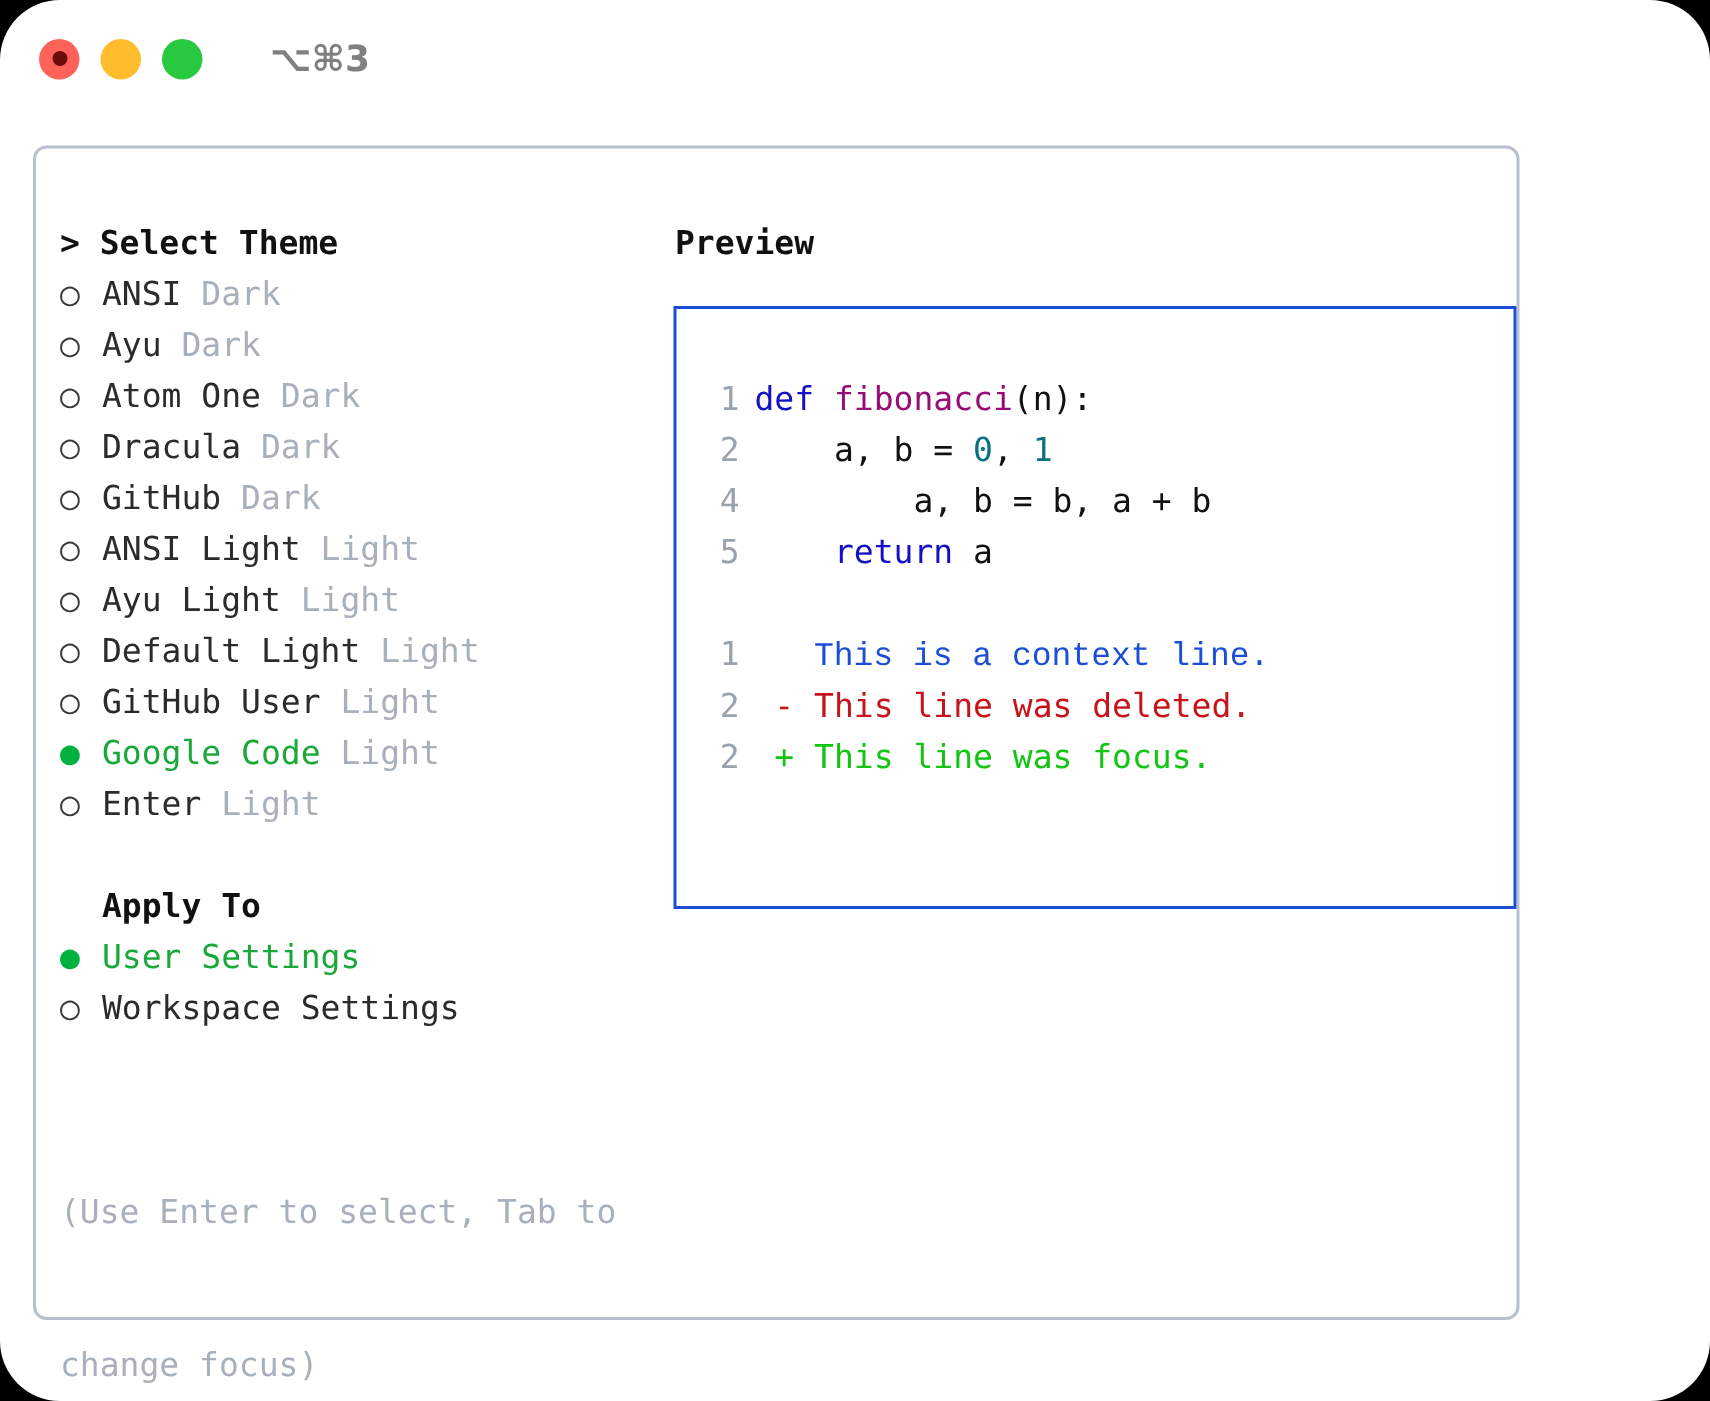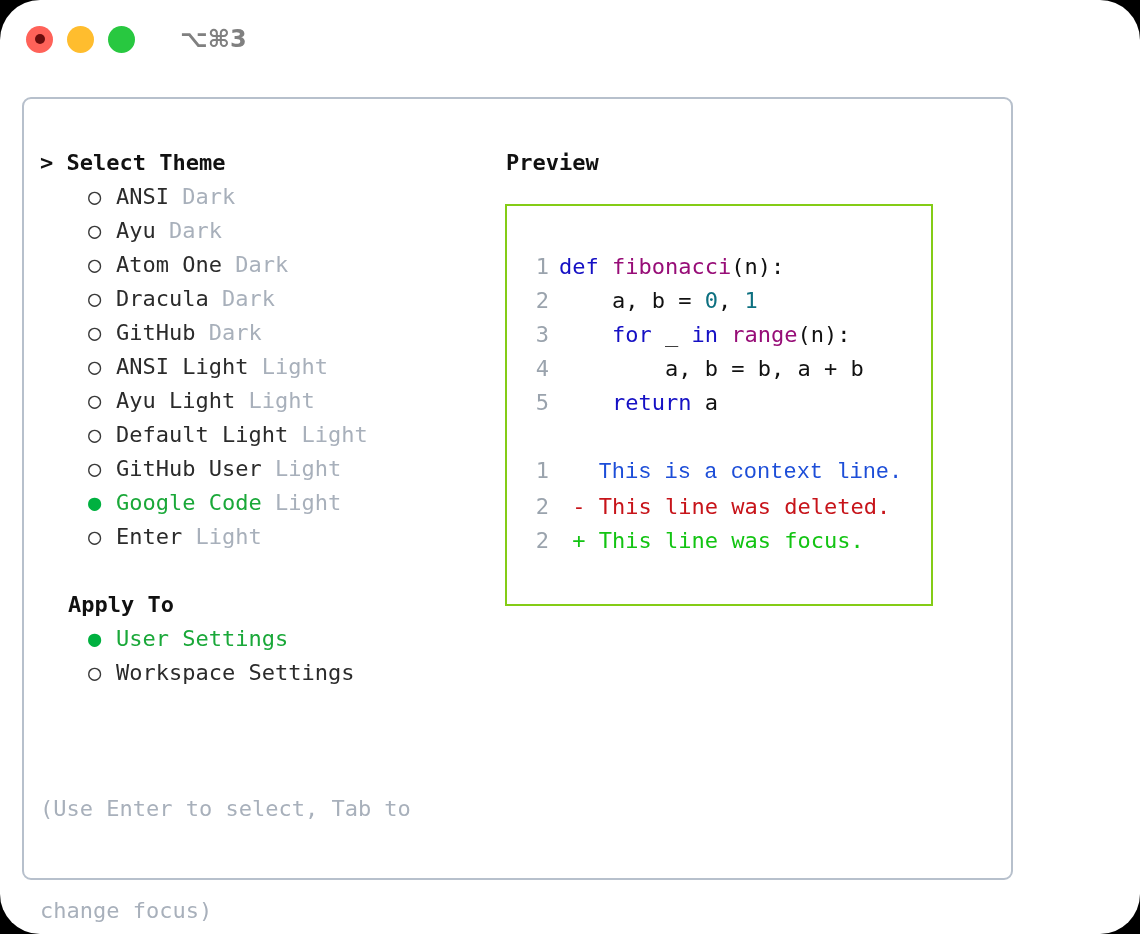--- a/index.html
+++ b/index.html
@@ -97,7 +97,7 @@
 
   
   .col-left {
-    width: 480px;
+    width: 428px;
     padding: 47px 0 0 16px;
     box-sizing: border-box;
   }

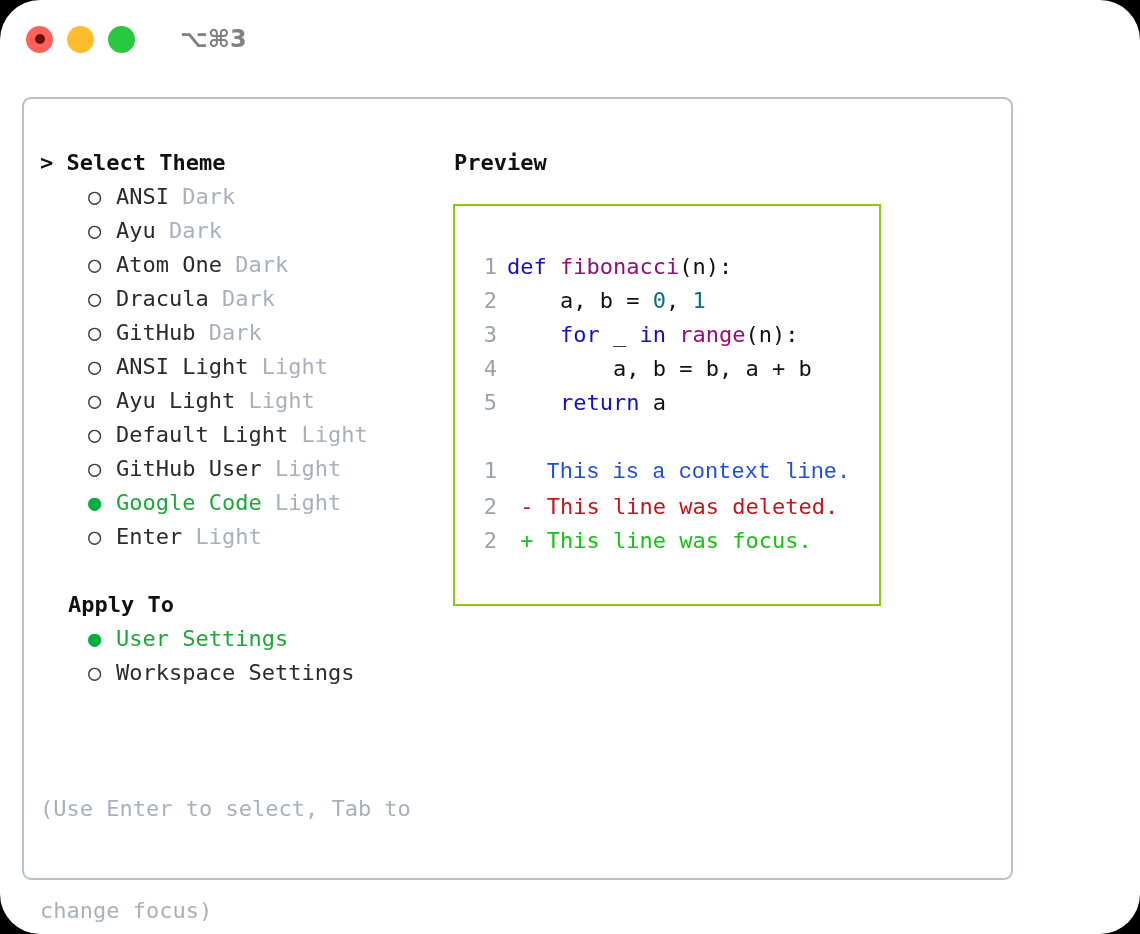--- a/index.html
+++ b/index.html
@@ -123,7 +123,6 @@
     line-height: 34px;
     white-space: pre;
     color: #2b2b2b;
-    margin-left: 48px;
   }
   .marker {
     display: inline-block;

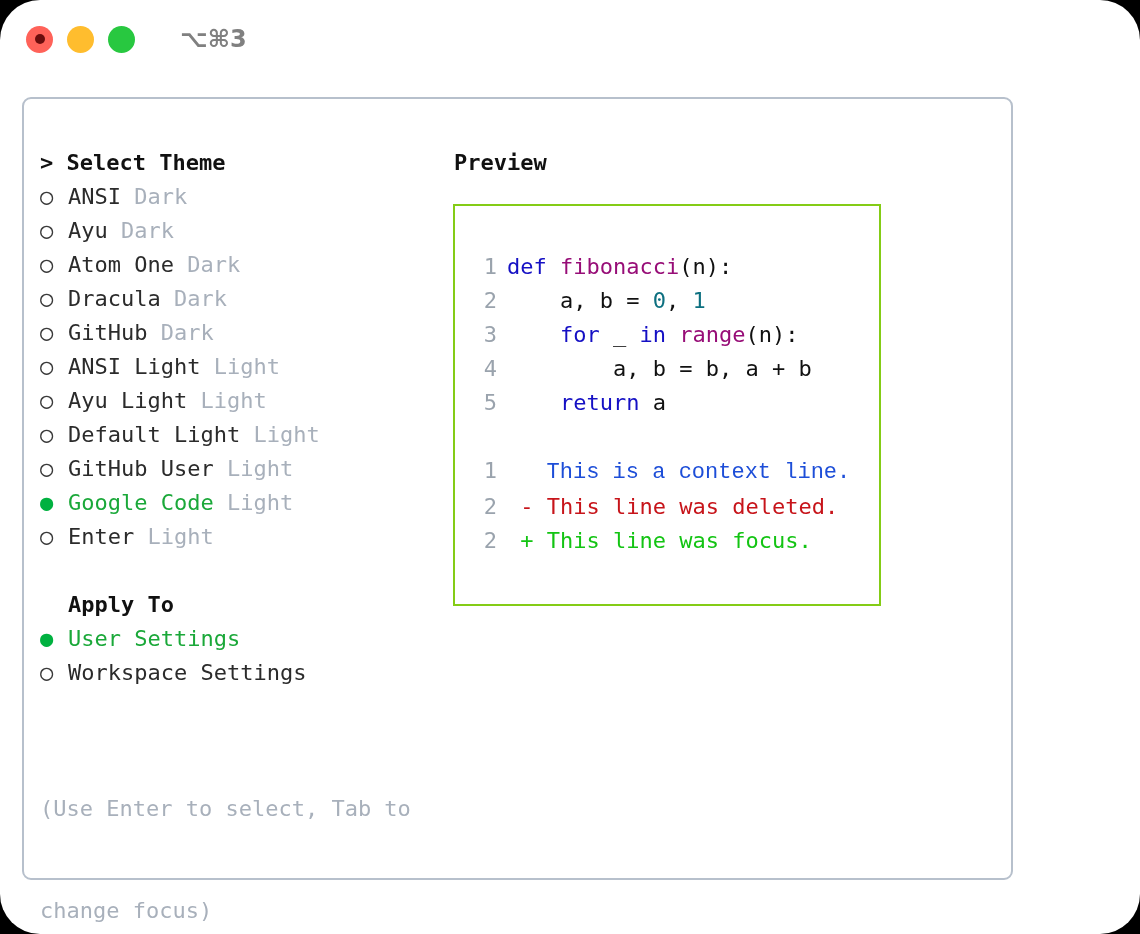--- a/index.html
+++ b/index.html
@@ -155,9 +155,9 @@
 
   .preview-box {
     margin-top: 24px;
-    width: 428px;
+    width: 562px;
     height: 402px;
-    border: 2px solid #84cc16;
+    border: 2px solid #1d4ed8;
     background: #ffffff;
     box-sizing: border-box;
     padding: 44px 0 0 18px;

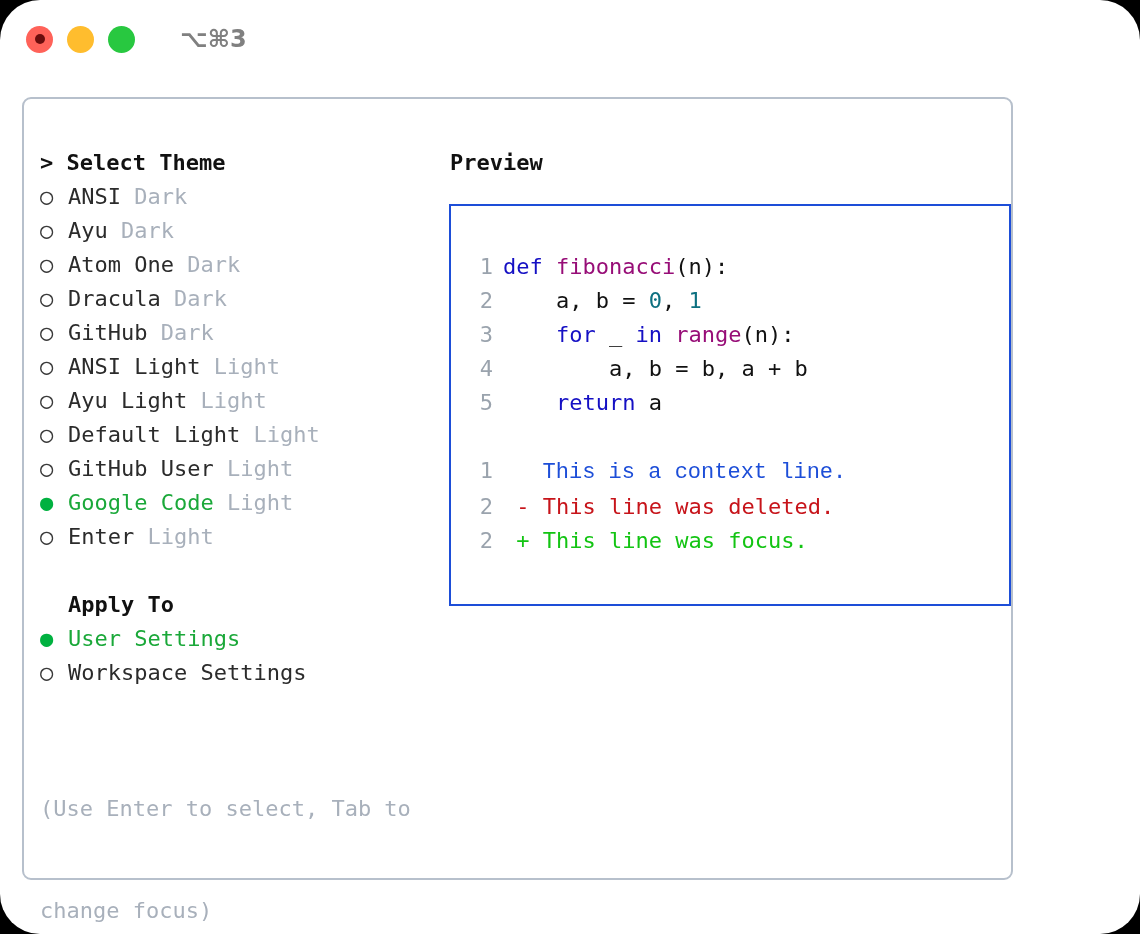--- a/index.html
+++ b/index.html
@@ -248,7 +248,6 @@
           <div>
             <div class="code-line"><span class="ln">1</span><span class="tok-kw">def </span><span class="tok-fn">fibonacci</span><span class="tok-pl">(n):</span></div>
             <div class="code-line"><span class="ln">2</span><span class="tok-pl">    a, b = </span><span class="tok-num">0</span><span class="tok-pl">, </span><span class="tok-num">1</span></div>
-            <div class="code-line"><span class="ln">3</span><span class="tok-pl">    </span><span class="tok-kw">for</span><span class="tok-pl"> _ </span><span class="tok-kw">in</span><span class="tok-pl"> </span><span class="tok-fn">range</span><span class="tok-pl">(n):</span></div>
             <div class="code-line"><span class="ln">4</span><span class="tok-pl">        a, b = b, a + b</span></div>
             <div class="code-line"><span class="ln">5</span><span class="tok-pl">    </span><span class="tok-kw">return</span><span class="tok-pl"> a</span></div>
           </div>

